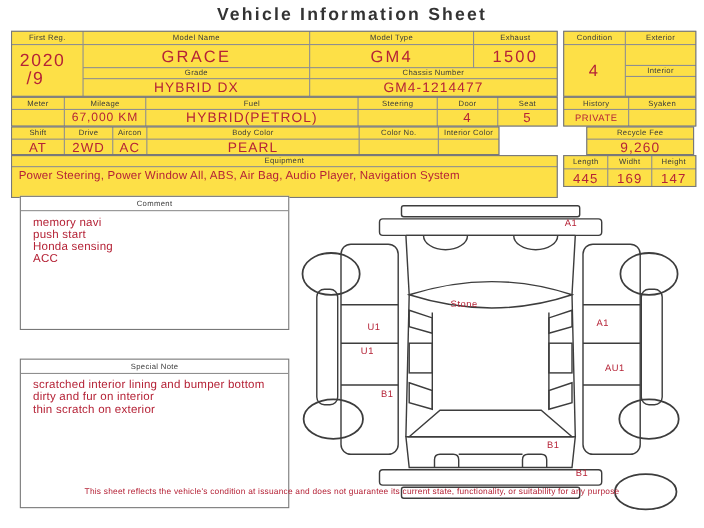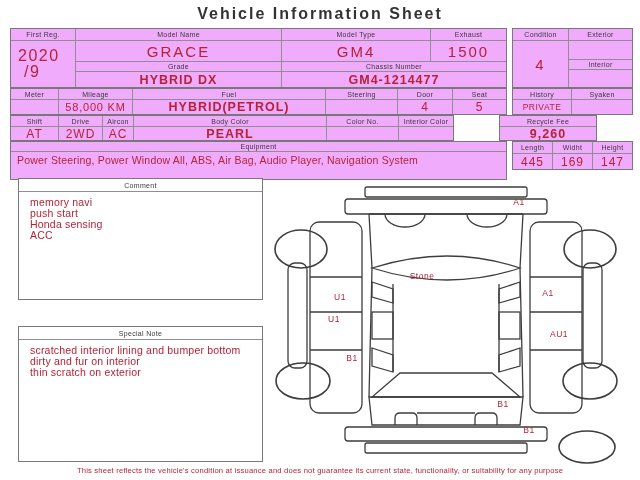--- a/index.html
+++ b/index.html
@@ -9,7 +9,7 @@
          font-size:16px;font-weight:bold;letter-spacing:2px;color:#333;}
   
   .box{position:absolute;display:grid;gap:1px;background:#8f8f8f;border:1px solid #787878;box-sizing:border-box;}
-  .cell{background:#f0abfc;display:flex;align-items:center;justify-content:center;overflow:hidden;}
+  .cell{background:#fde047;display:flex;align-items:center;justify-content:center;overflow:hidden;}
   .lbl{font-size:7px;color:#3a3a3a;letter-spacing:0.3px;white-space:nowrap;}
   .val{color:#b52337;white-space:nowrap;}
   .v16{font-size:15px;letter-spacing:2px;}

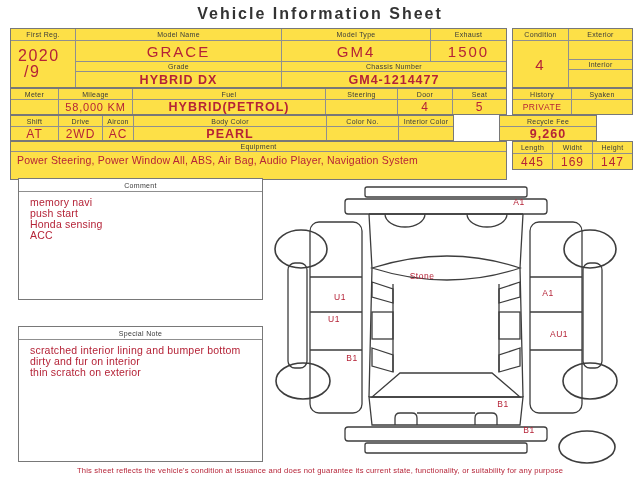--- a/index.html
+++ b/index.html
@@ -13,7 +13,7 @@
   .lbl{font-size:7px;color:#3a3a3a;letter-spacing:0.3px;white-space:nowrap;}
   .val{color:#b52337;white-space:nowrap;}
   .v16{font-size:15px;letter-spacing:2px;}
-  .v13{font-size:12.5px;letter-spacing:1px;font-weight:bold;}
+  .v13{font-size:12.5px;letter-spacing:1px;}
   .v12{font-size:12px;letter-spacing:1px;}
   .v11{font-size:11px;letter-spacing:0.8px;}
   .v9{font-size:8.5px;letter-spacing:0.5px;}

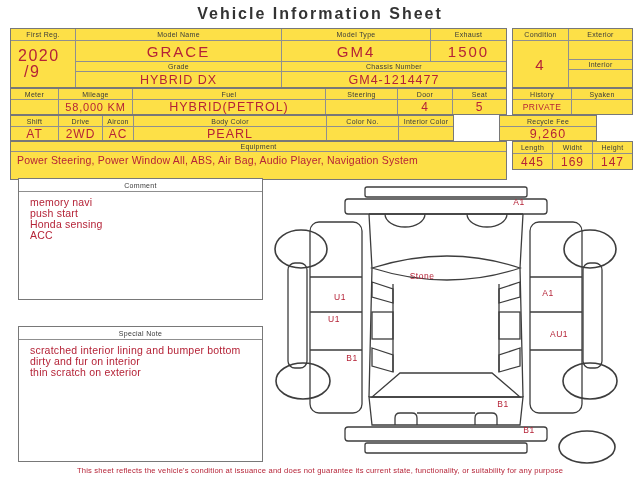--- a/index.html
+++ b/index.html
@@ -66,7 +66,7 @@
     <div class="cell lbl">Door</div>
     <div class="cell lbl">Seat</div>
     <div class="cell val"></div>
-    <div class="cell val v11">58,000 KM</div>
+    <div class="cell val v11">67,000 KM</div>
     <div class="cell val v13">HYBRID(PETROL)</div>
     <div class="cell val"></div>
     <div class="cell val v12">4</div>

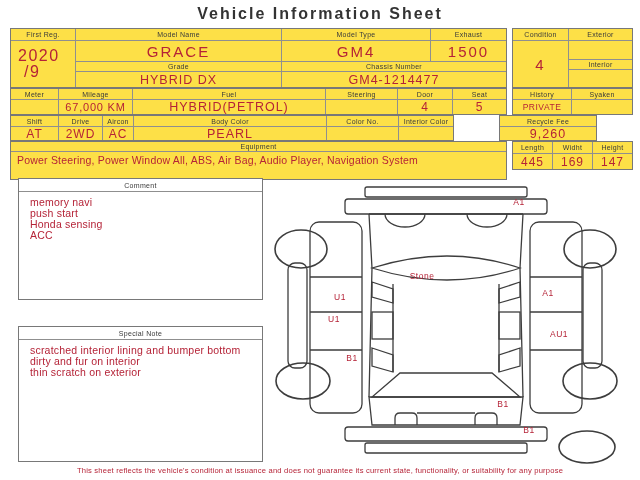--- a/index.html
+++ b/index.html
@@ -109,7 +109,7 @@
     <div class="cell val"></div>
   </div>
 
-  <div class="box" style="left:499px;top:115px;width:98px;height:26px;grid-template-columns:1fr;grid-template-rows:10px 1fr;">
+  <div class="box" style="left:533px;top:115px;width:98px;height:26px;grid-template-columns:1fr;grid-template-rows:10px 1fr;">
     <div class="cell lbl">Recycle Fee</div>
     <div class="cell val v13">9,260</div>
   </div>

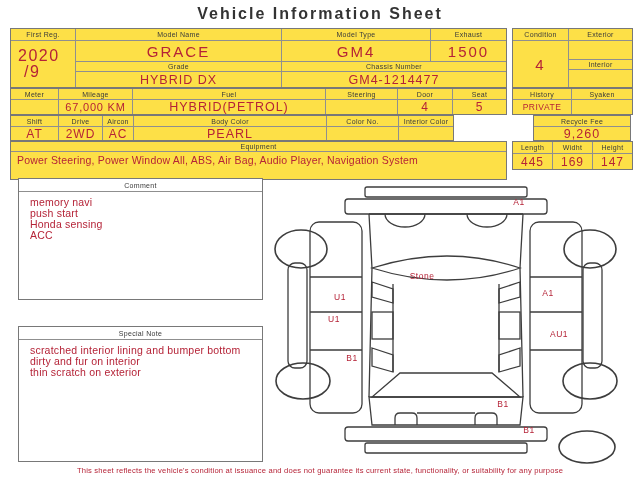--- a/index.html
+++ b/index.html
@@ -27,7 +27,7 @@
                  justify-content:center;font-size:7px;color:#3a3a3a;letter-spacing:0.3px;}
   .notes{padding:5px 14px 0 11px;color:#b52337;font-size:10.5px;line-height:11px;letter-spacing:0.2px;}
   .notes div{margin-bottom:0px;}
-  .disclaimer{position:absolute;top:466px;left:0;width:640px;text-align:center;
+  .disclaimer{position:absolute;top:442px;left:0;width:640px;text-align:center;
               color:#b52337;font-size:7.6px;letter-spacing:0.2px;}
   .diagram{position:absolute;left:272px;top:182px;}
   .diagram text{font-family:"Liberation Sans","DejaVu Sans",sans-serif;font-size:8.5px;

